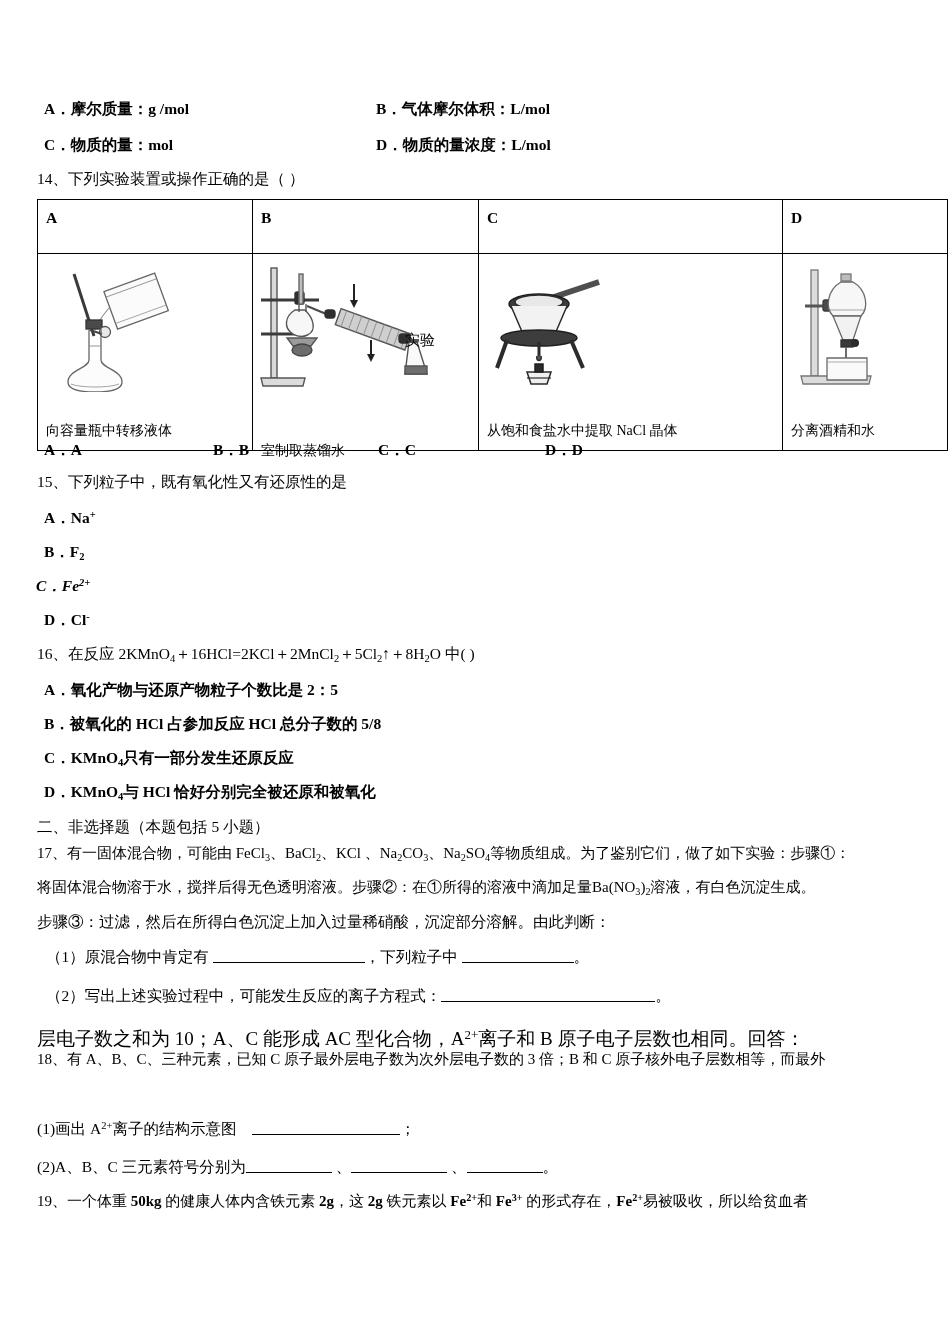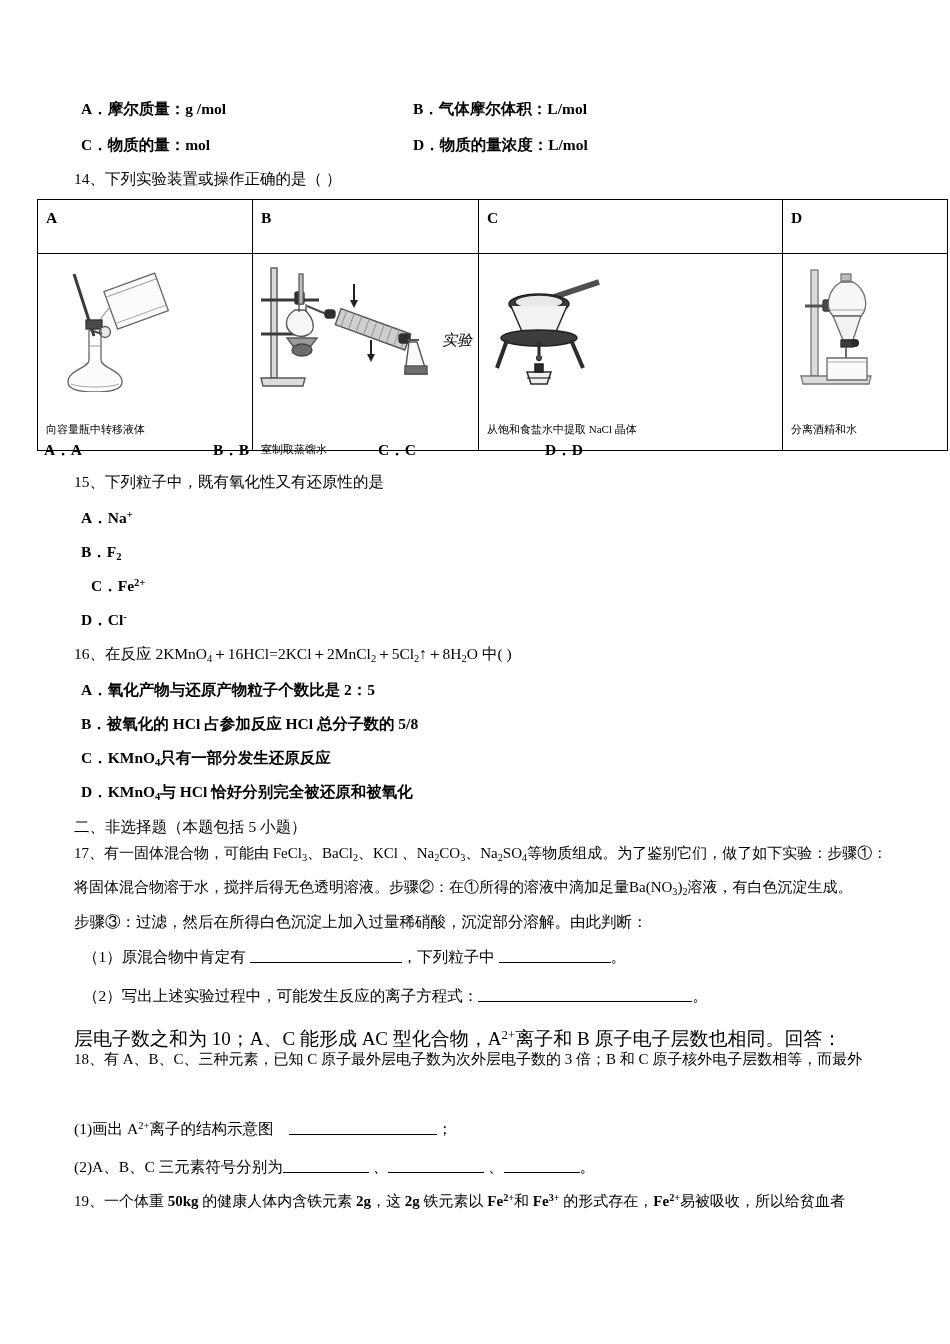--- a/index.html
+++ b/index.html
@@ -28,7 +28,6 @@
     white-space: nowrap;
     font-size: 15.5px;
     line-height: 1.15;
-    margin-left: 37px;
   }
   .b { font-weight: bold; }
   .stem {

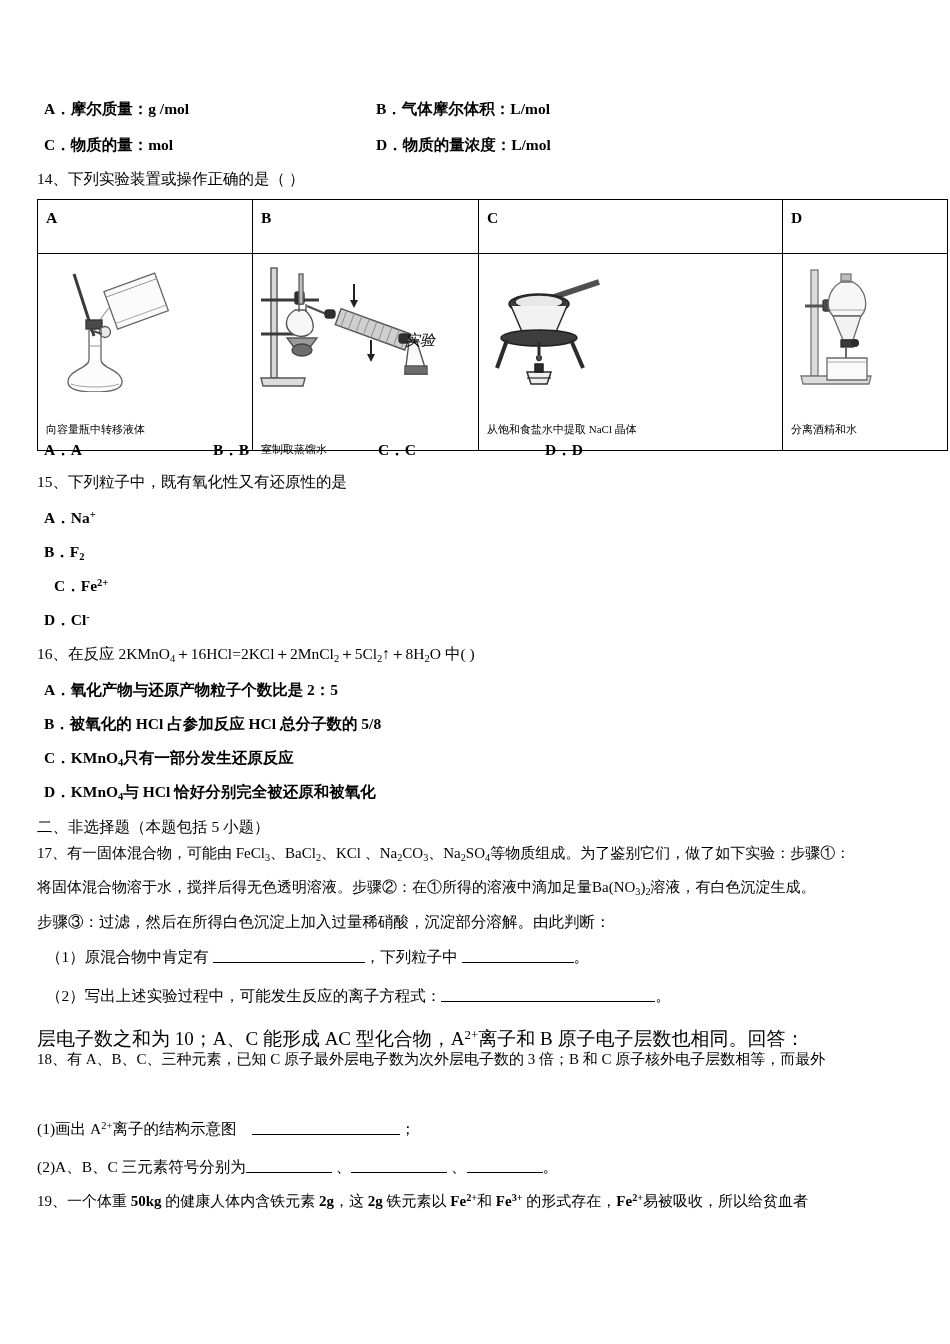--- a/index.html
+++ b/index.html
@@ -203,7 +203,7 @@
             </g>
           </svg>
         </div>
-        <div class="line" style="position:absolute; left:152px; top:78px; font-size:15px;font-style:italic;">实验</div>
+        <div class="line" style="position:absolute; left:152px; top:78px; font-size:15px;">实验</div>
         <div class="cap" style="top:188px;">室制取蒸馏水</div>
       </td>
 

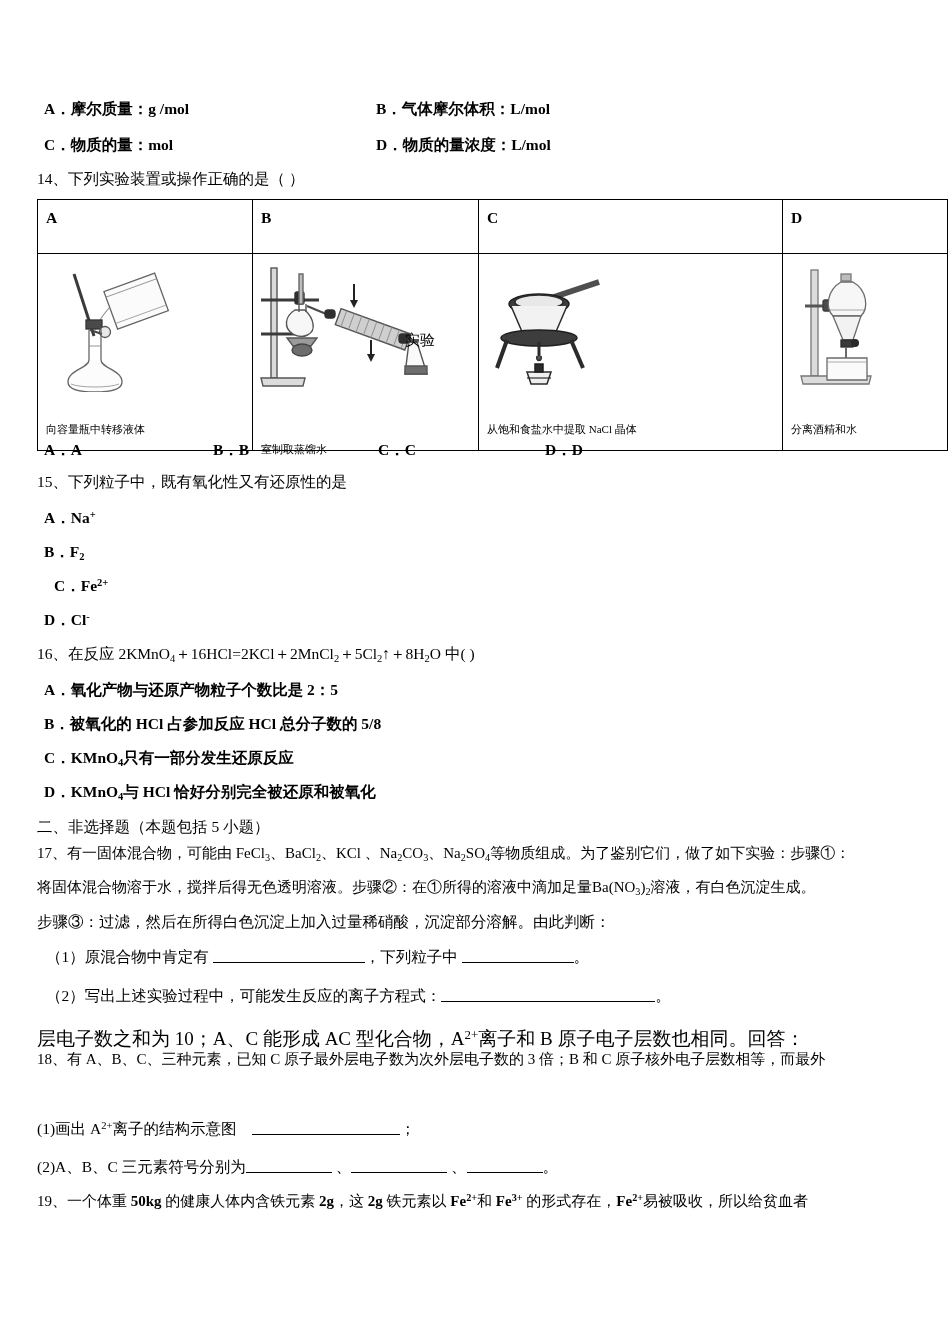--- a/index.html
+++ b/index.html
@@ -75,7 +75,7 @@
   .cap {
     position: absolute;
     left: 8px;
-    font-size: 11px;
+    font-size: 14px;
     white-space: nowrap;
   }
   .art {

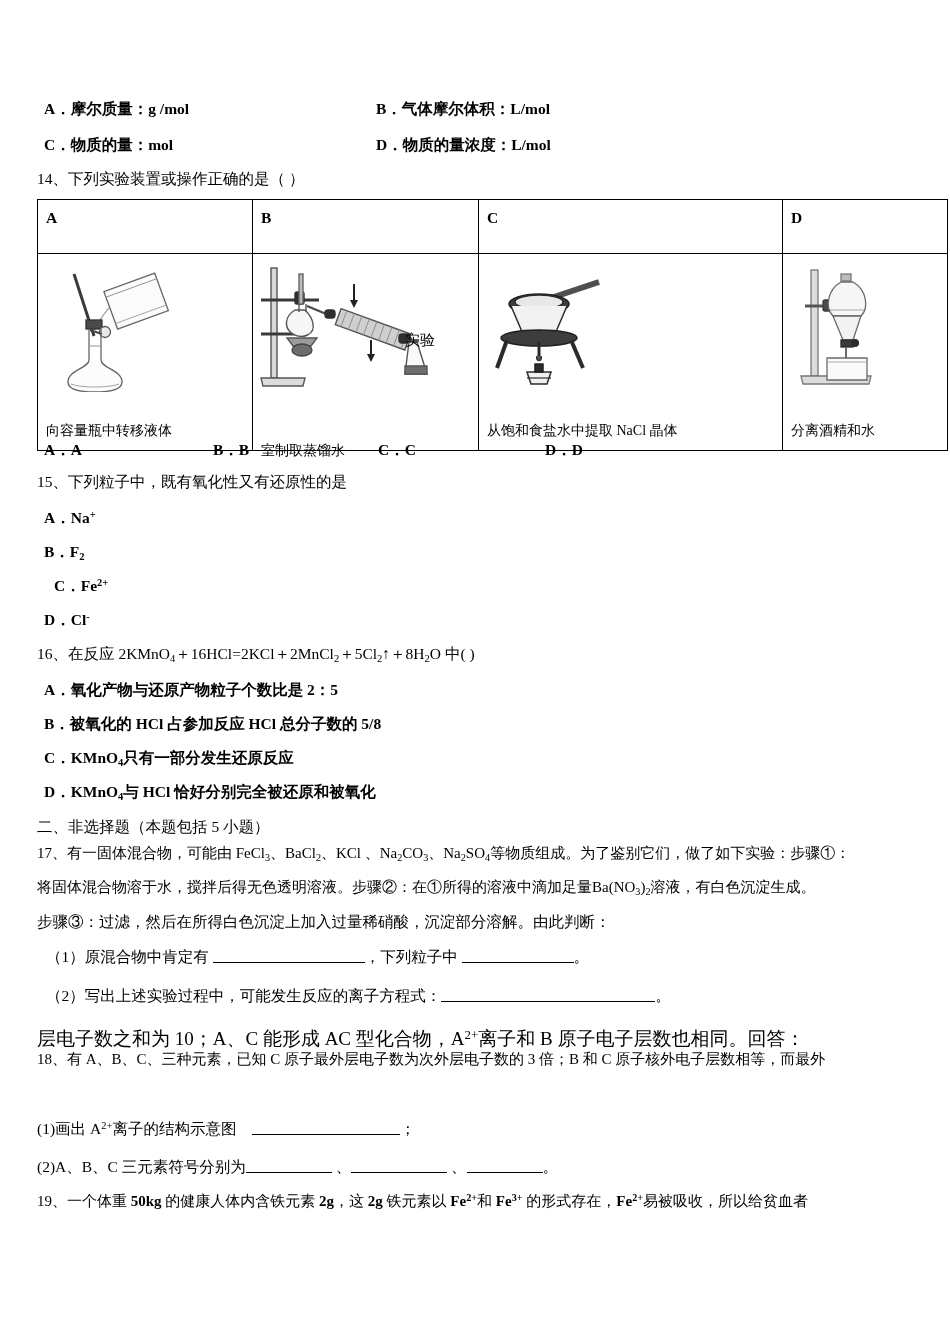--- a/index.html
+++ b/index.html
@@ -284,7 +284,7 @@
   <div class="line b" style="left:44px; top:543px;">
     <span>B．</span><span>F</span><sub>2</sub>
   </div>
-  <div class="line b" style="left:54px; top:577px;">
+  <div class="line b" style="left:36px; top:577px;font-style:italic;">
     <span>C．</span><span>Fe</span><sup>2+</sup>
   </div>
   <div class="line b" style="left:44px; top:611px;">

